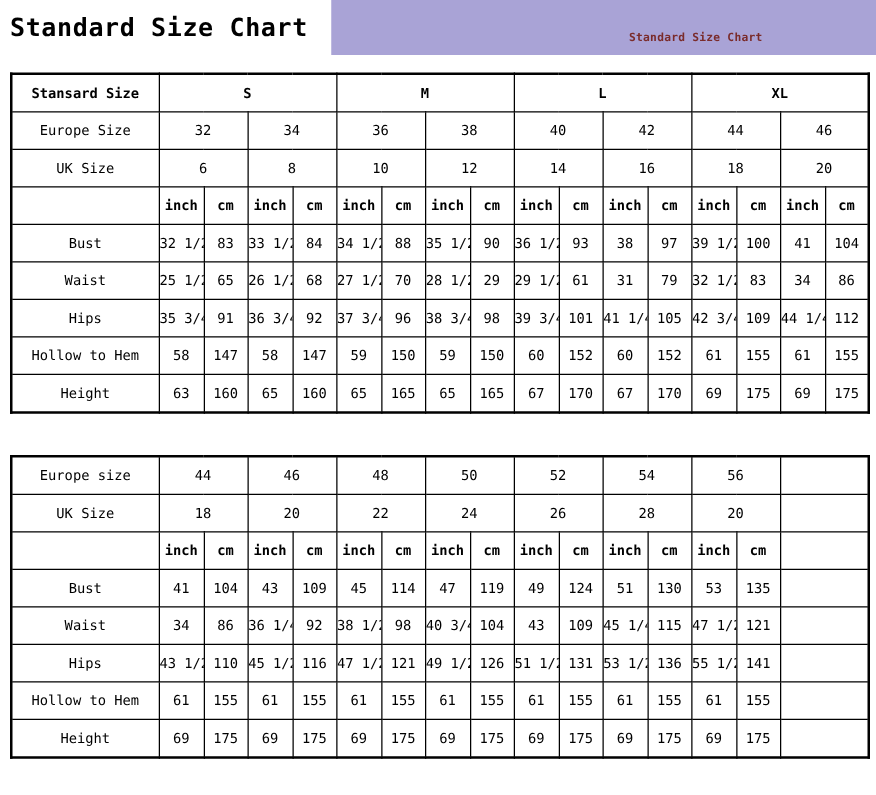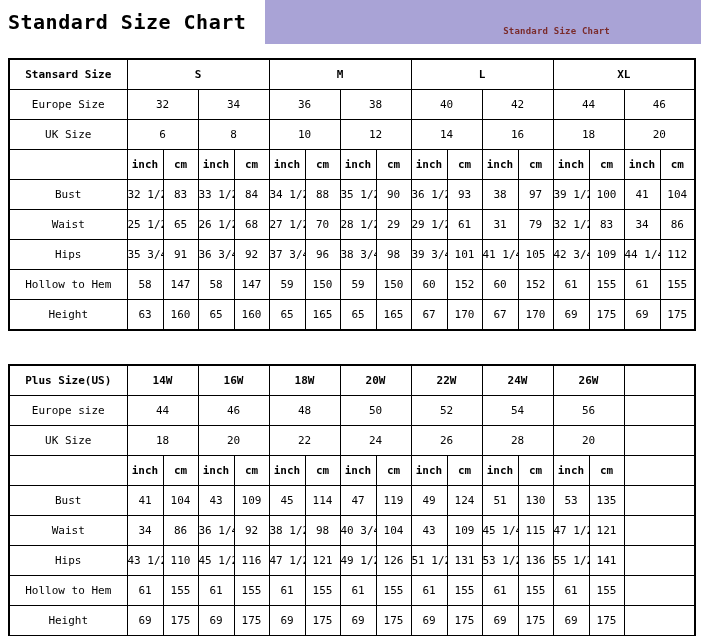--- a/index.html
+++ b/index.html
@@ -306,17 +306,6 @@
       <col style="width:71px">
     </colgroup>
     <tbody>
-      <tr>
-        <td class="hdr">Plus Size(US)</td>
-        <td class="hdr" colspan="2">14W</td>
-        <td class="hdr" colspan="2">16W</td>
-        <td class="hdr" colspan="2">18W</td>
-        <td class="hdr" colspan="2">20W</td>
-        <td class="hdr" colspan="2">22W</td>
-        <td class="hdr" colspan="2">24W</td>
-        <td class="hdr" colspan="2">26W</td>
-        <td class="blank"></td>
-      </tr>
 
       <tr>
         <td class="rowlabel">Europe size</td>

